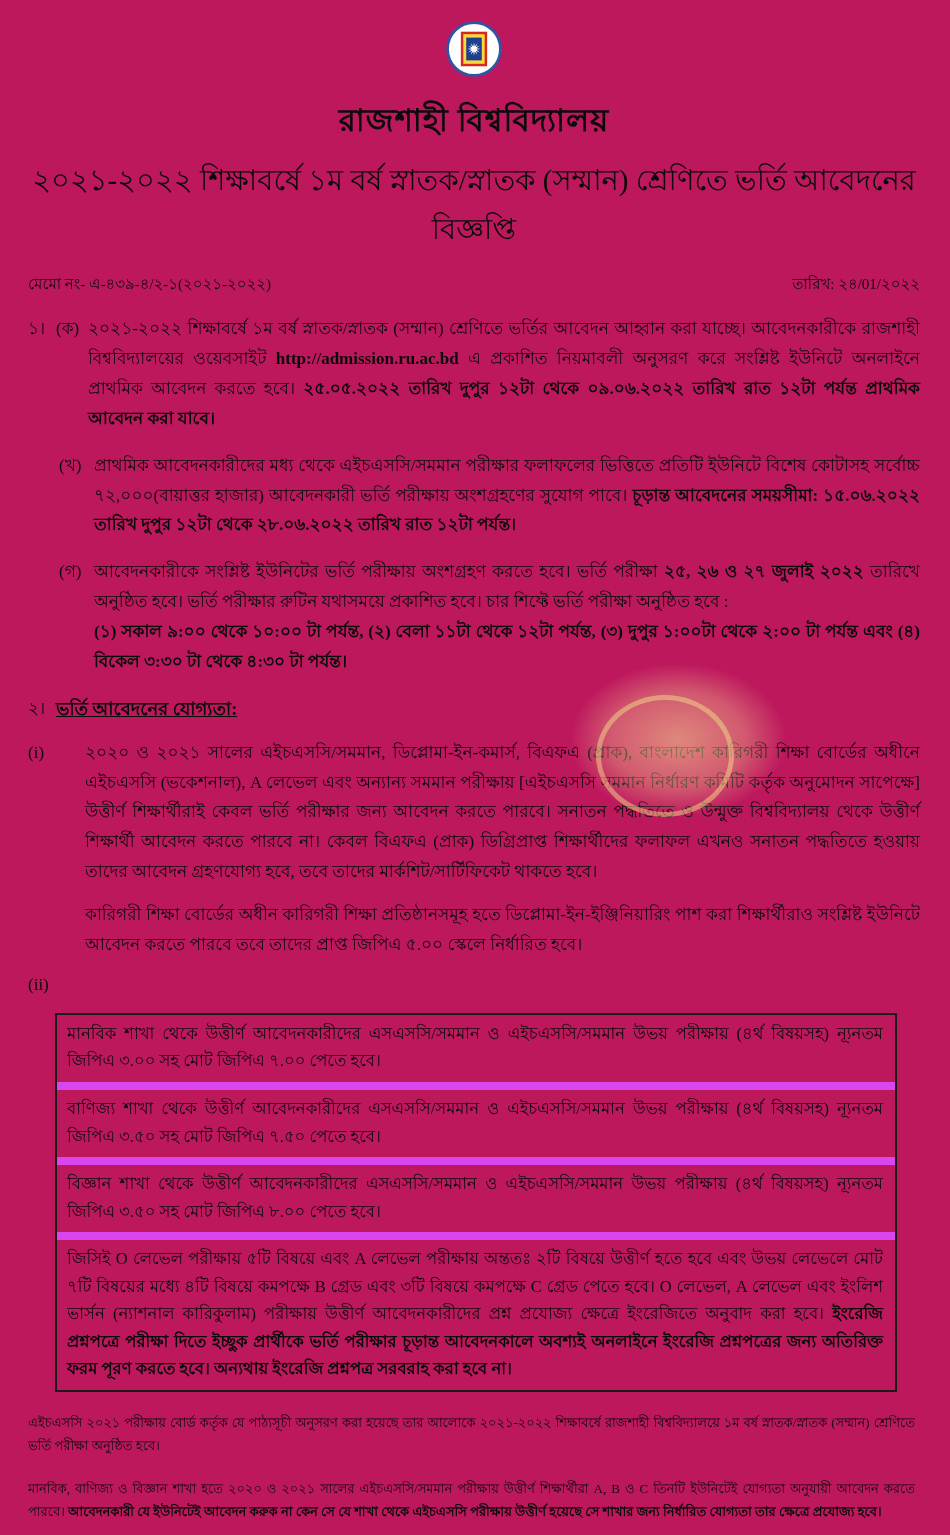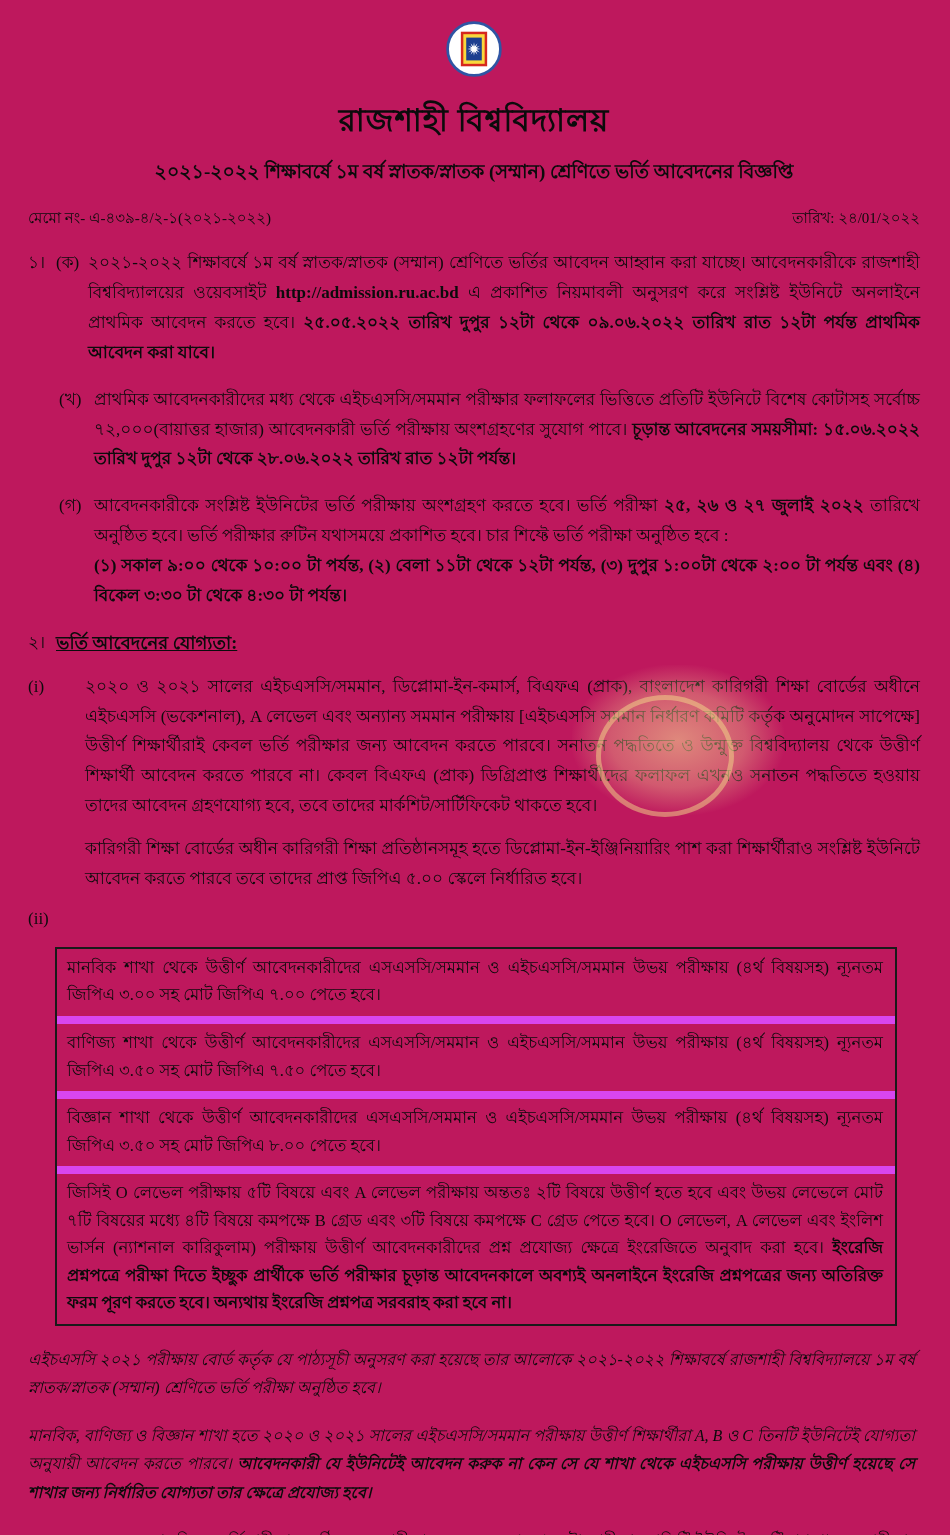--- a/index.html
+++ b/index.html
@@ -13,7 +13,7 @@
   
   .logo-wrap { text-align:center; }
   .doc-title { text-align:center; font-size:31px; font-weight:700; margin:14px 0 0 0; letter-spacing:1px; }
-  .doc-subtitle { text-align:center; font-size:19px; font-weight:700; margin:9px 0 0 0; }
+  .doc-subtitle { text-align:center; font-size:29px; font-weight:400; margin:9px 0 0 0; }
   .memo-row { display:flex; justify-content:space-between; font-size:15px; margin-top:17px;align-items:center; }
 
   

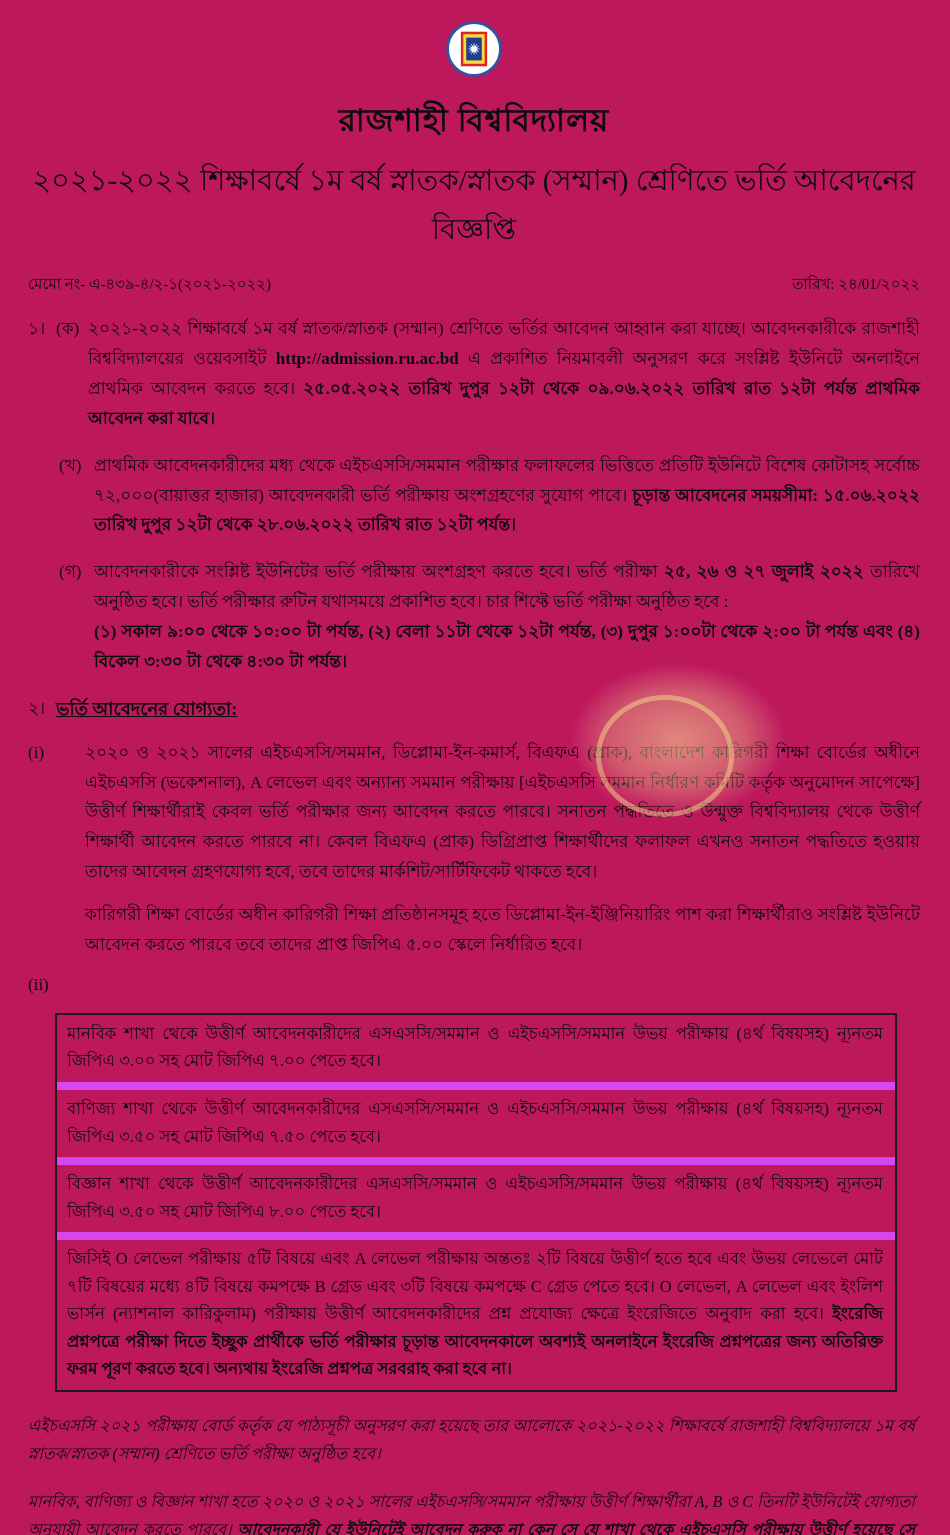--- a/index.html
+++ b/index.html
@@ -36,7 +36,7 @@
   .trow:first-child { border-top:none;border-radius:20px; }
 
   
-  .cp { margin:20px 5px 0 0; font-size:16px; line-height:1.76; text-align:justify;font-style:italic; }
+  .cp { margin:20px 5px 0 0; font-size:13px; line-height:1.76; text-align:justify; }
 
   
   .watermark { position:absolute; left:572px; top:665px; width:212px; height:150px; z-index:5; pointer-events:none; }

